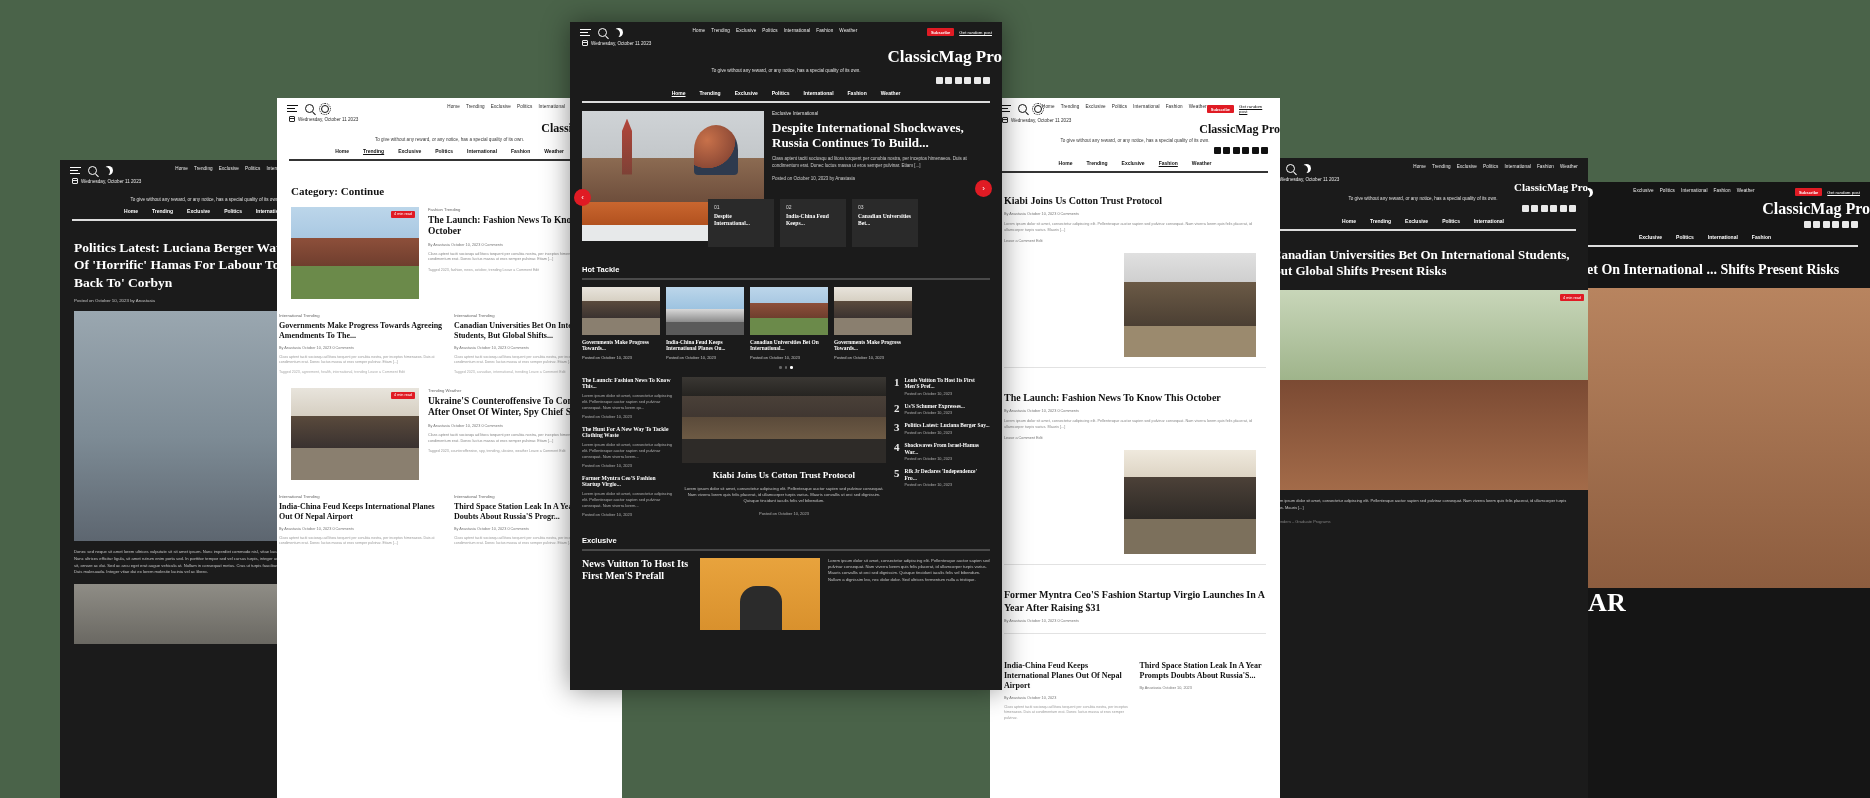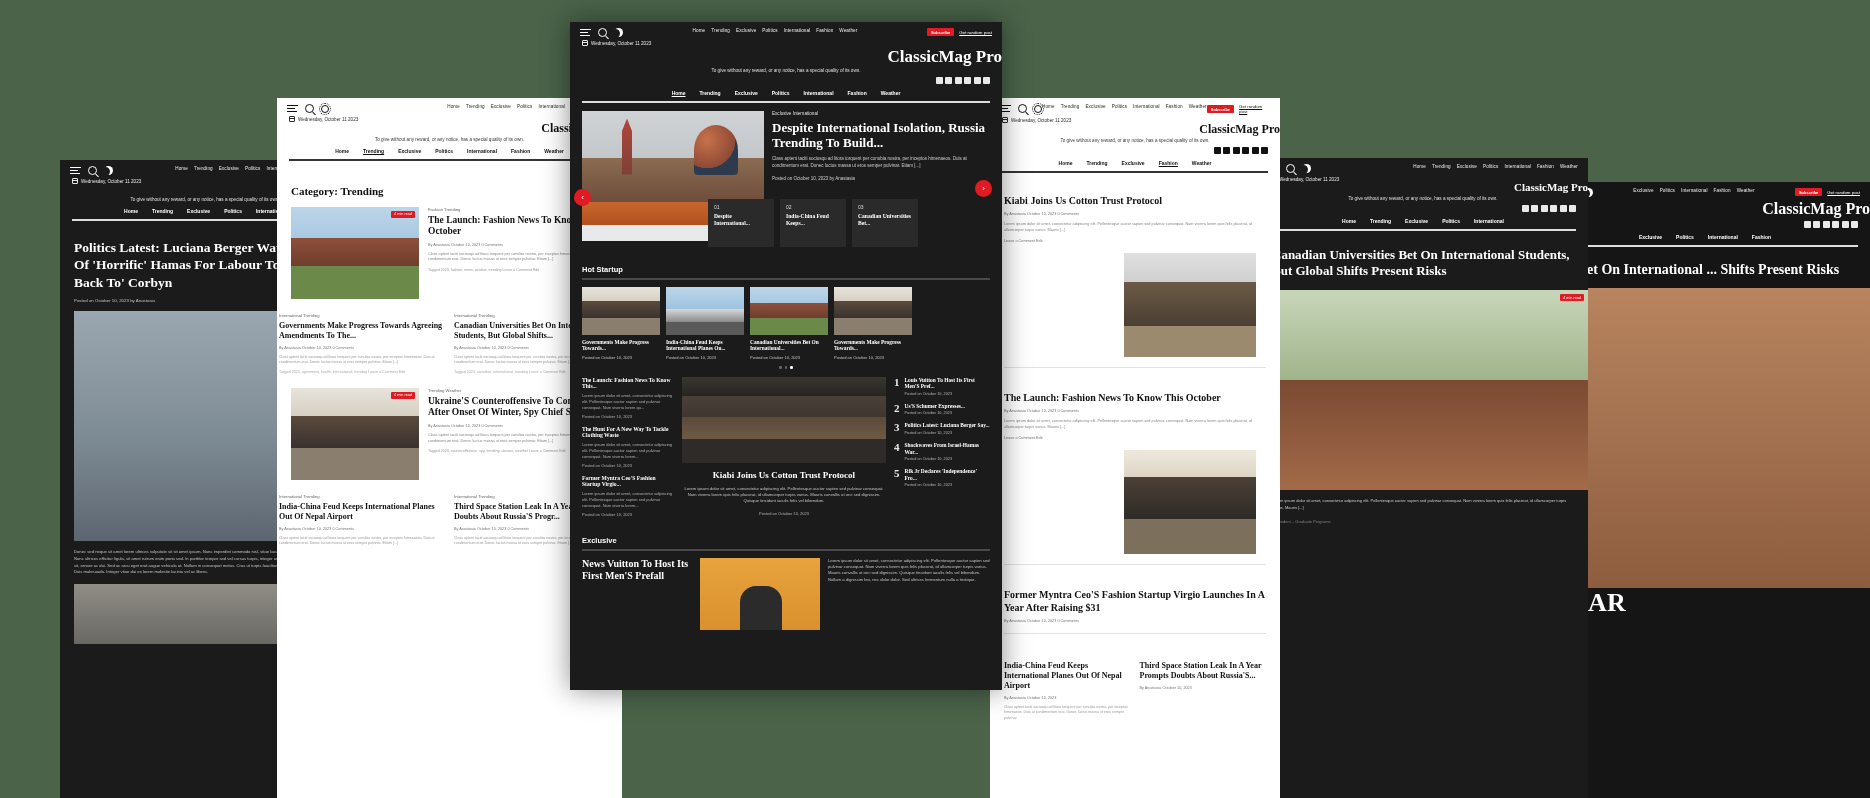--- a/index.html
+++ b/index.html
@@ -554,7 +554,7 @@
       </div>
       <div class="hero-txt">
         <div class="kicker">Exclusive International</div>
-        <div class="hero-title">Despite International Isolation, Russia Trending To Build...</div>
+        <div class="hero-title">Despite International Shockwaves, Russia Continues To Build...</div>
         <div class="hero-exc">Class aptent taciti sociosqu ad litora torquent per conubia nostra, per inceptos himenaeos. Duis at condimentum erat. Donec luctus massa ut eros semper pulvinar. Etiam [...]</div>
         <div class="hero-meta">Posted on October 10, 2023 by Anastasia</div>
       </div>

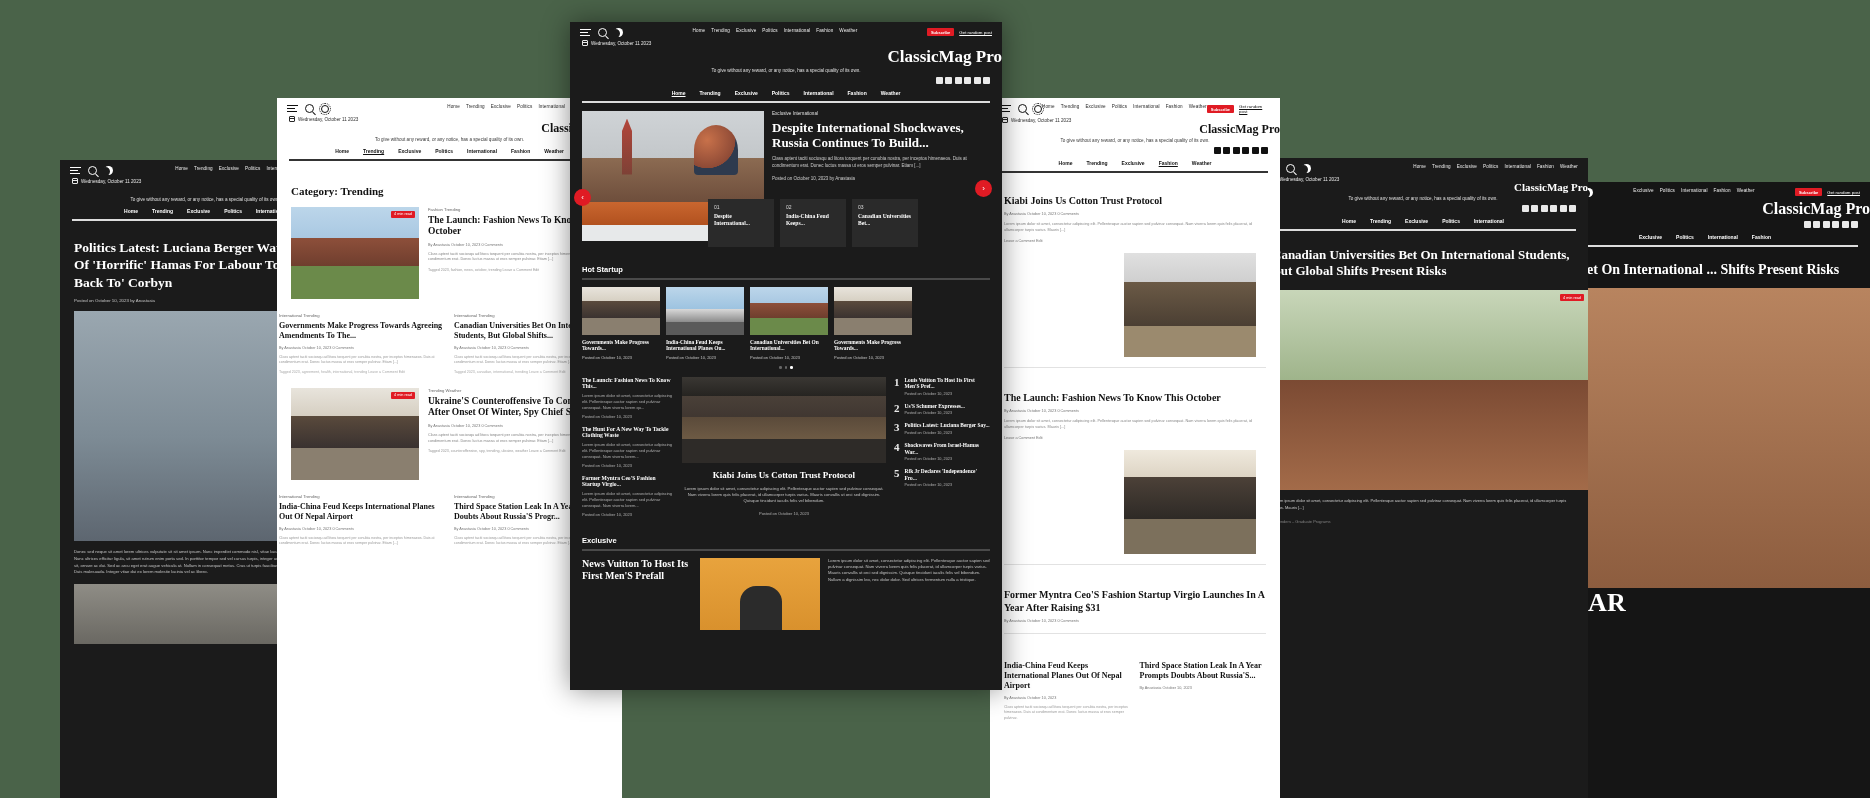--- a/index.html
+++ b/index.html
@@ -432,7 +432,7 @@
   </div>
   <div class="rule" style="background:#111"></div>
 
-  <div class="cat">Category: Trending</div>
+  <div class="cat">Category: Continue</div>
 
   <div class="lrow">
     <div class="im imgC">

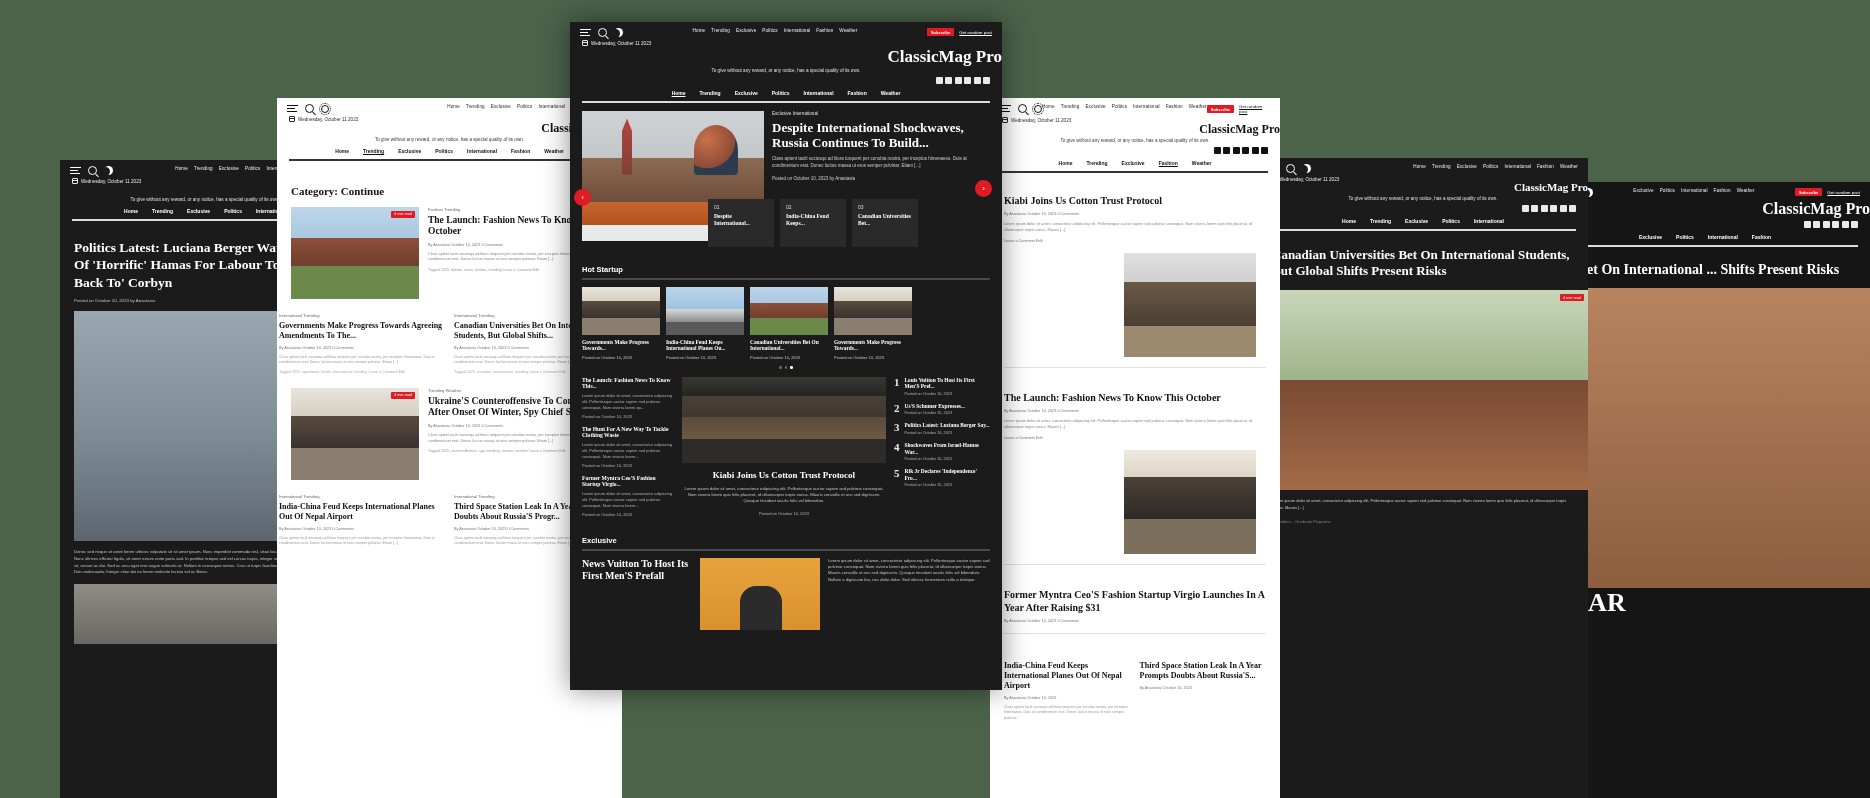--- a/index.html
+++ b/index.html
@@ -576,7 +576,7 @@
       </div>
     </div>
 
-    <div class="sechead">Hot Startup</div>
+    <div class="sechead">Hot Tackle</div>
     <div class="sechead-rule"></div>
     <div class="hdgrid">
       <div class="hdcard">

